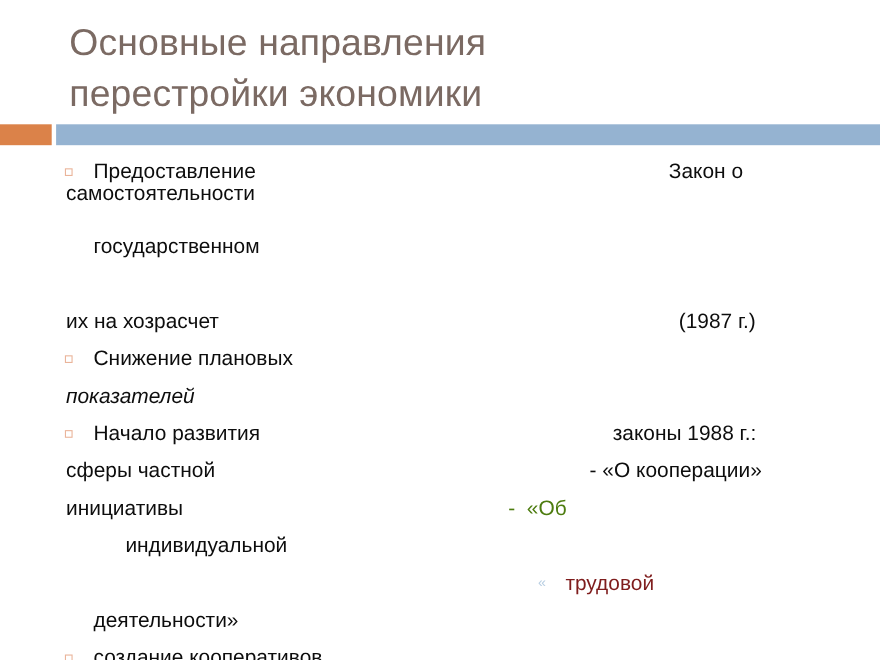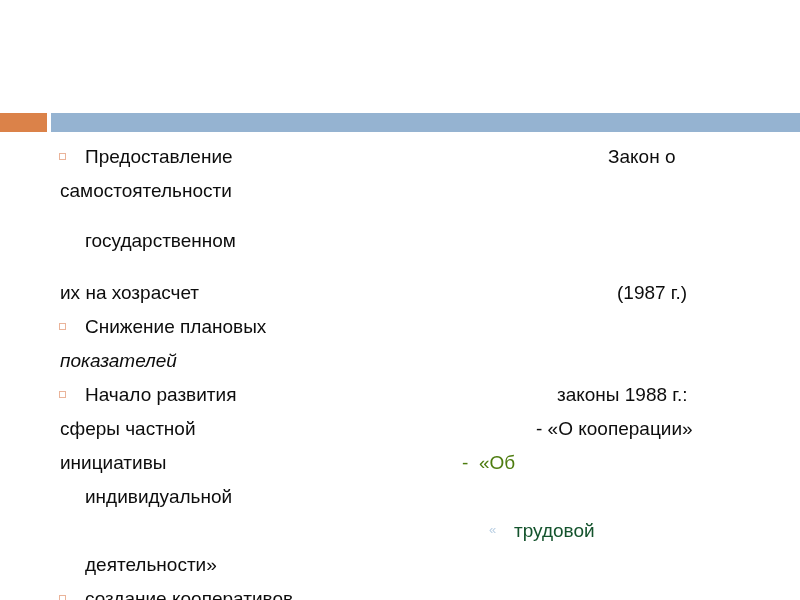--- a/index.html
+++ b/index.html
@@ -113,6 +113,10 @@
 
 <div class="slide">
 
+  <div class="title-block">
+    <div class="title-line" style="color: rgb(123, 106, 99);">Основные направления</div>
+    <div class="title-line" style="color: rgb(123, 106, 99);">перестройки экономики</div>
+  </div>
 
   <div class="divider">
     <div class="divider-orange" style="background: rgb(219, 130, 73);"></div>

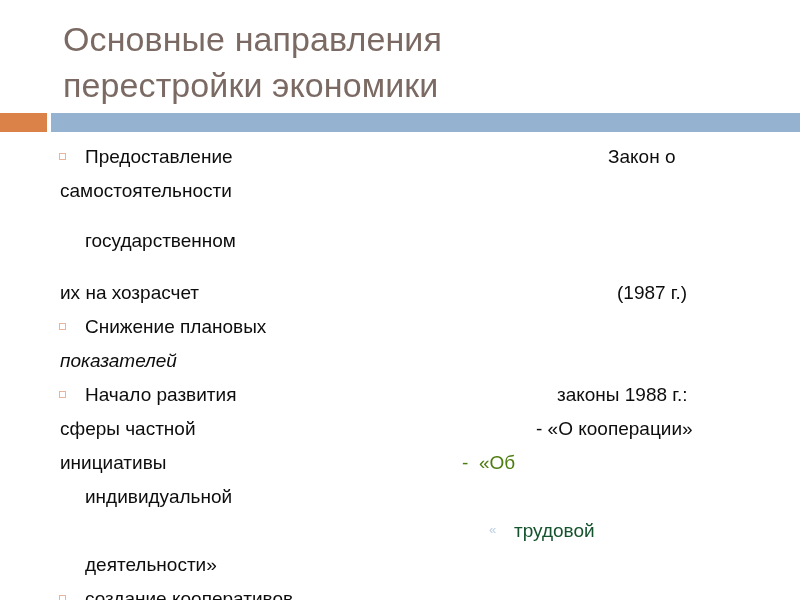--- a/index.html
+++ b/index.html
@@ -129,7 +129,7 @@
         <span class="txt" style="left: 85px; color: rgb(13, 13, 13);">Предоставление</span>
         <span class="txt" style="left: 608px; color: rgb(13, 13, 13);">Закон о</span>
       </div>
-      <div class="row" style="top: 34px;">
+      <div class="row" style="top: 20px;">
         <span class="txt" style="left: 60px; color: rgb(13, 13, 13);">самостоятельности</span>
       </div>
       <div class="row" style="top: 84px;">

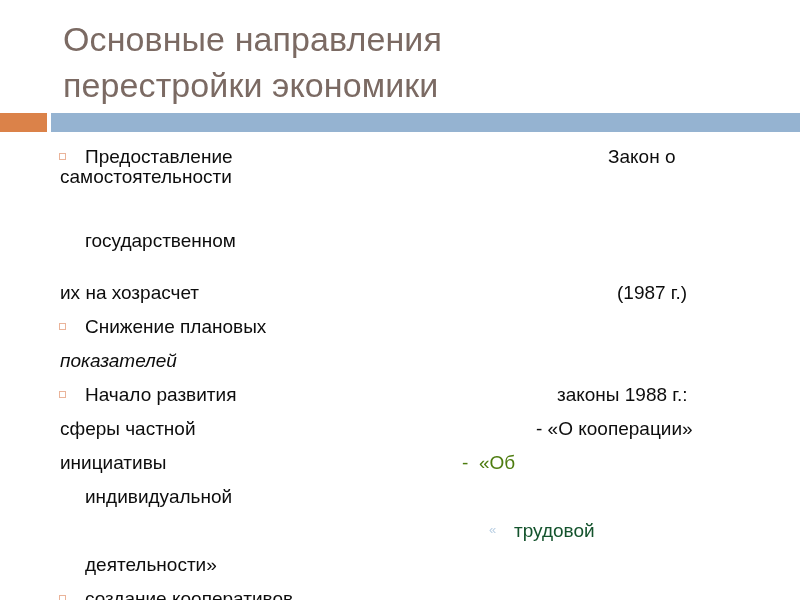--- a/index.html
+++ b/index.html
@@ -132,7 +132,7 @@
       <div class="row" style="top: 20px;">
         <span class="txt" style="left: 60px; color: rgb(13, 13, 13);">самостоятельности</span>
       </div>
-      <div class="row" style="top: 84px;">
+      <div class="row" style="top: 68px;">
         <span class="txt" style="left: 85px; color: rgb(13, 13, 13);">государственном</span>
       </div>
       <div class="row" style="top: 136px;">

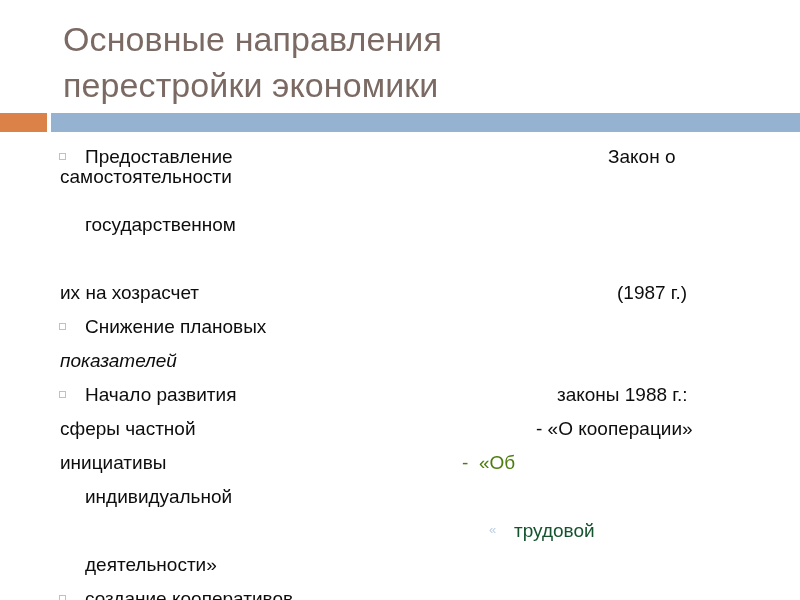--- a/index.html
+++ b/index.html
@@ -159,7 +159,7 @@
         <span class="txt" style="left: 60px; color: rgb(13, 13, 13);">инициативы</span>
         <span class="txt" style="left: 462px; color: #4d7c0f;">-  «Об</span>
       </div>
-      <div class="row" style="top: 340px;">
+      <div class="row" style="top: 340px; margin-left: 29px;">
         <span class="txt" style="left: 85px; color: rgb(13, 13, 13);">индивидуальной</span>
       </div>
       <div class="row" style="top: 374px;">

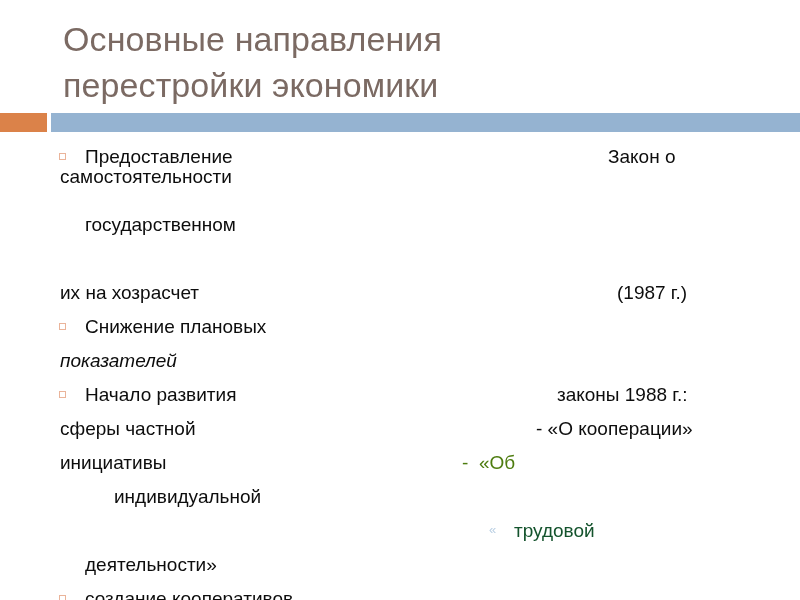--- a/index.html
+++ b/index.html
@@ -163,7 +163,7 @@
         <span class="txt" style="left: 85px; color: rgb(13, 13, 13);">индивидуальной</span>
       </div>
       <div class="row" style="top: 374px;">
-        <span class="txt" style="left: 514px; color: #14532d;">трудовой</span>
+        <span class="txt" style="left: 514px; color: #7f1d1d;">трудовой</span>
       </div>
       <div class="row" style="top: 408px; text-align: right;">
         <span class="txt" style="left: 85px; color: rgb(13, 13, 13);">деятельности»</span>

